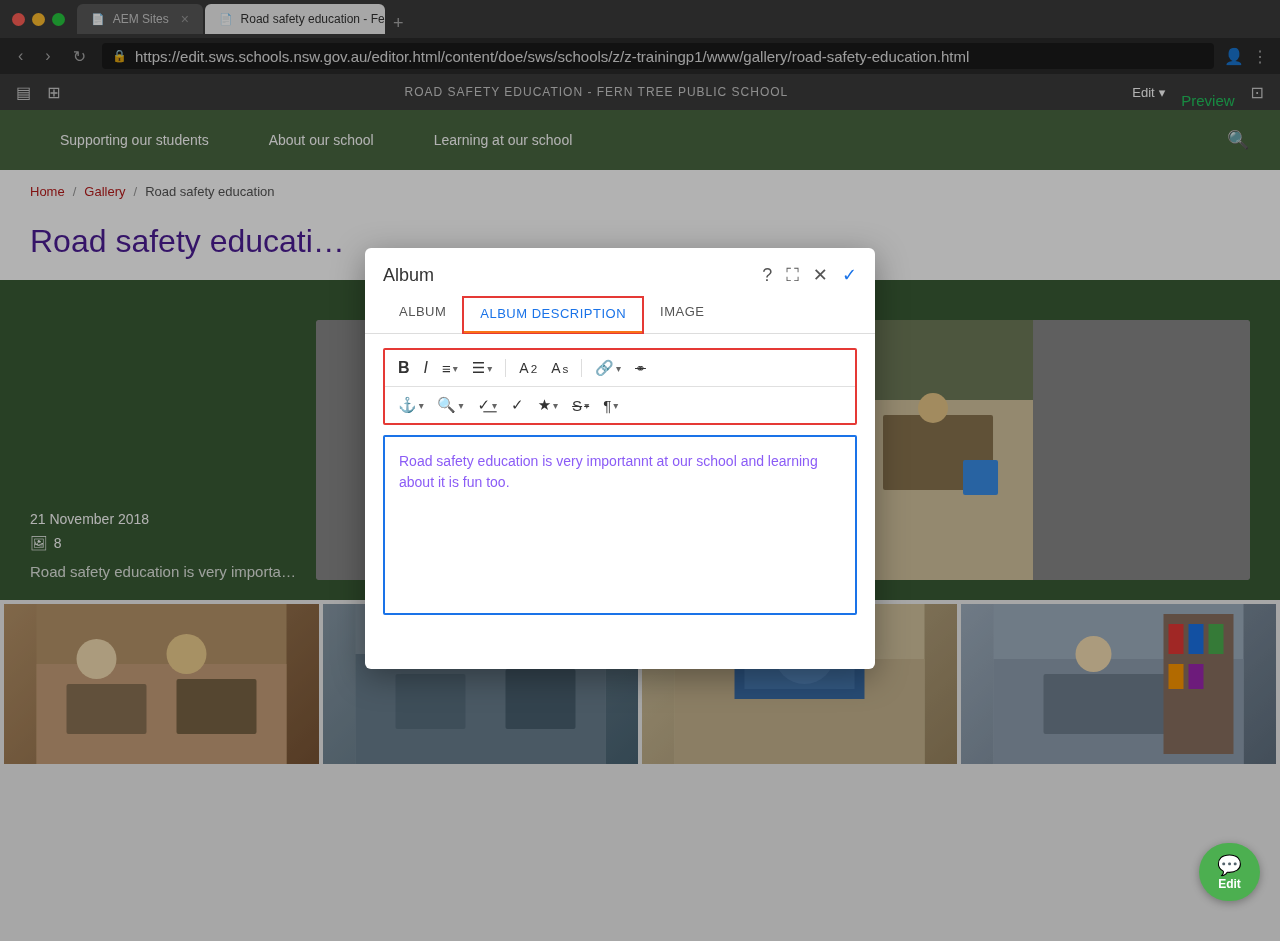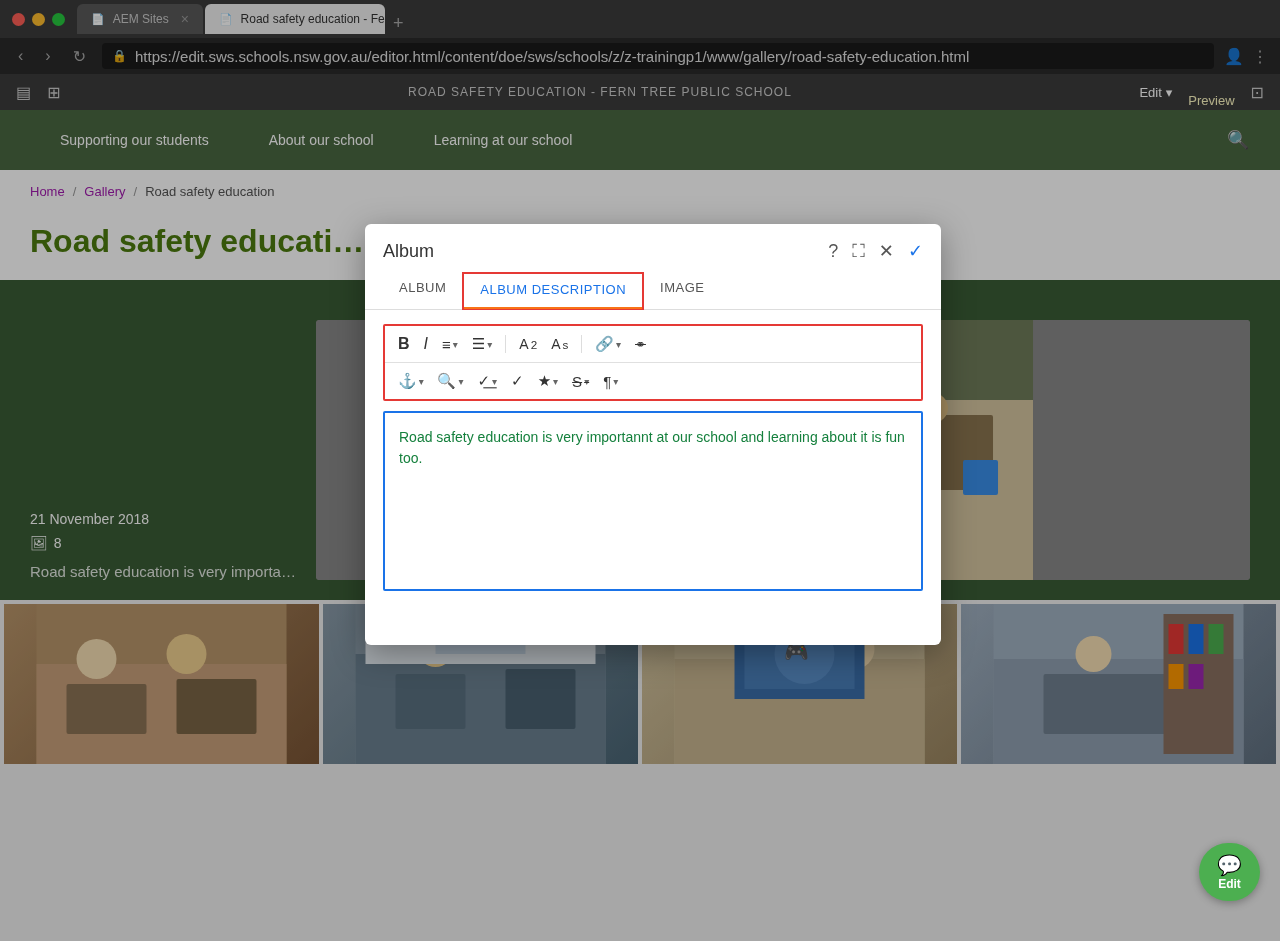--- a/index.html
+++ b/index.html
@@ -31,7 +31,7 @@
     .cms-topbar-title { color: #ccc; font-size: 12px; letter-spacing: 1px; flex: 1; text-align: center; }
     .cms-topbar-right { display: flex; align-items: center; gap: 16px; }
     .cms-edit-btn { background: none; border: none; color: #fff; font-size: 13px; cursor: pointer; display: flex; align-items: center; gap: 4px; }
-    .cms-preview-btn { background: none; border: none; color: #fef9c3; font-size: 13px; cursor: pointer; margin-top: 16px; }
+    .cms-preview-btn { background: none; border: none; color: #22c55e; font-size: 15px; cursor: pointer; margin-top: 16px; }
     .cms-icon-btn { background: none; border: none; color: #ccc; font-size: 16px; cursor: pointer; }
 
     

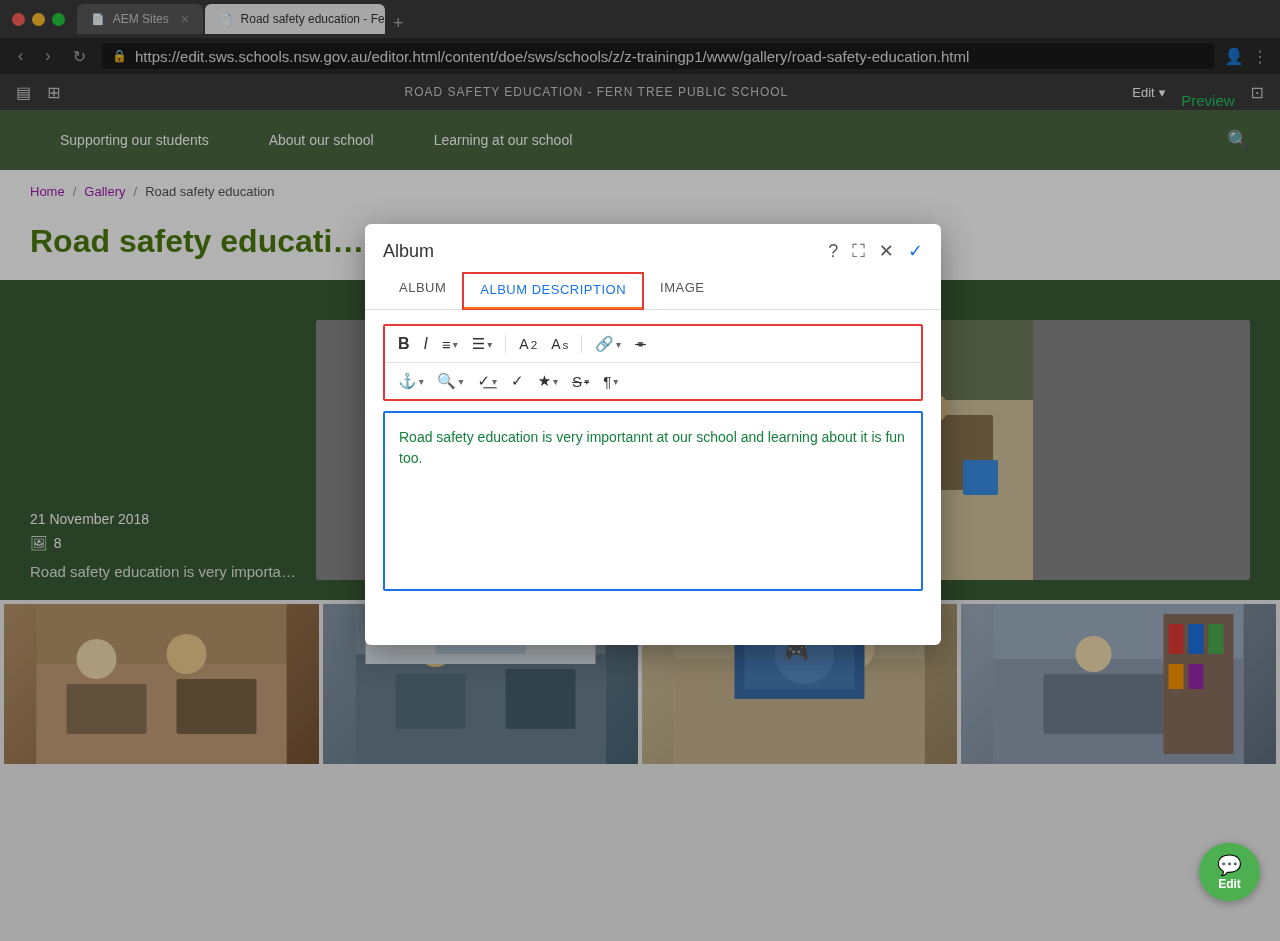--- a/index.html
+++ b/index.html
@@ -43,7 +43,7 @@
     
     .page-content { background: #fff; position: relative; }
     .breadcrumb { padding: 14px 30px; font-size: 13px; color: #555; display: flex; align-items: center; gap: 8px; }
-    .breadcrumb a { color: #a21caf; text-decoration: none; }
+    .breadcrumb a { color: #b91c1c; text-decoration: none; }
     .breadcrumb-sep { color: #999; }
     .page-title { font-size: 32px; font-weight: bold; color: #4d7c0f; padding: 10px 30px 20px; }
 

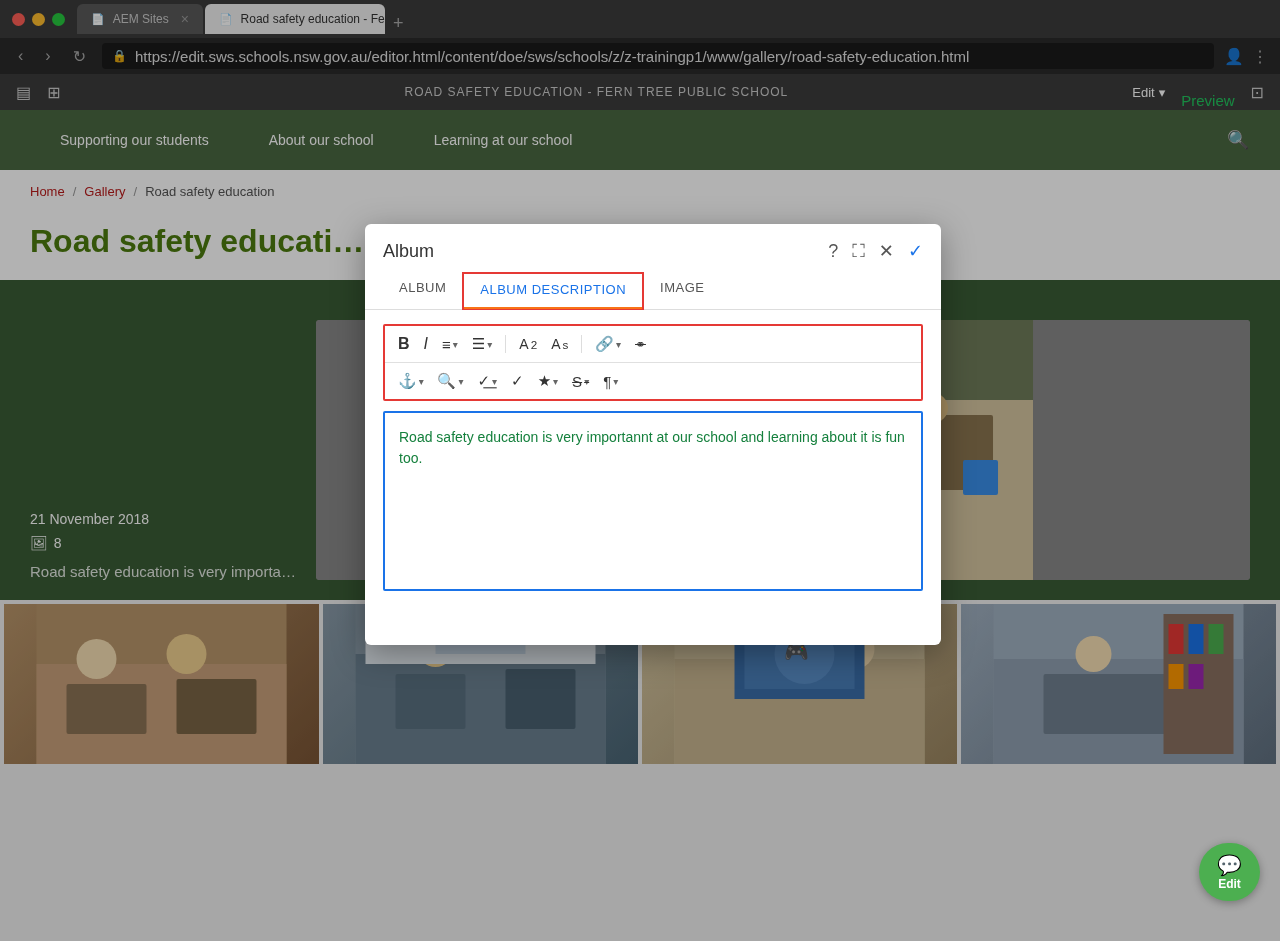--- a/index.html
+++ b/index.html
@@ -45,7 +45,7 @@
     .breadcrumb { padding: 14px 30px; font-size: 13px; color: #555; display: flex; align-items: center; gap: 8px; }
     .breadcrumb a { color: #b91c1c; text-decoration: none; }
     .breadcrumb-sep { color: #999; }
-    .page-title { font-size: 32px; font-weight: bold; color: #4d7c0f; padding: 10px 30px 20px; }
+    .page-title { font-size: 32px; font-weight: normal; color: #4c1d95; padding: 10px 30px 20px; }
 
     
     .gallery-bg { background: #3a5c35; padding: 20px 30px; display: flex; align-items: flex-end; gap: 20px; min-height: 320px; position: relative; }

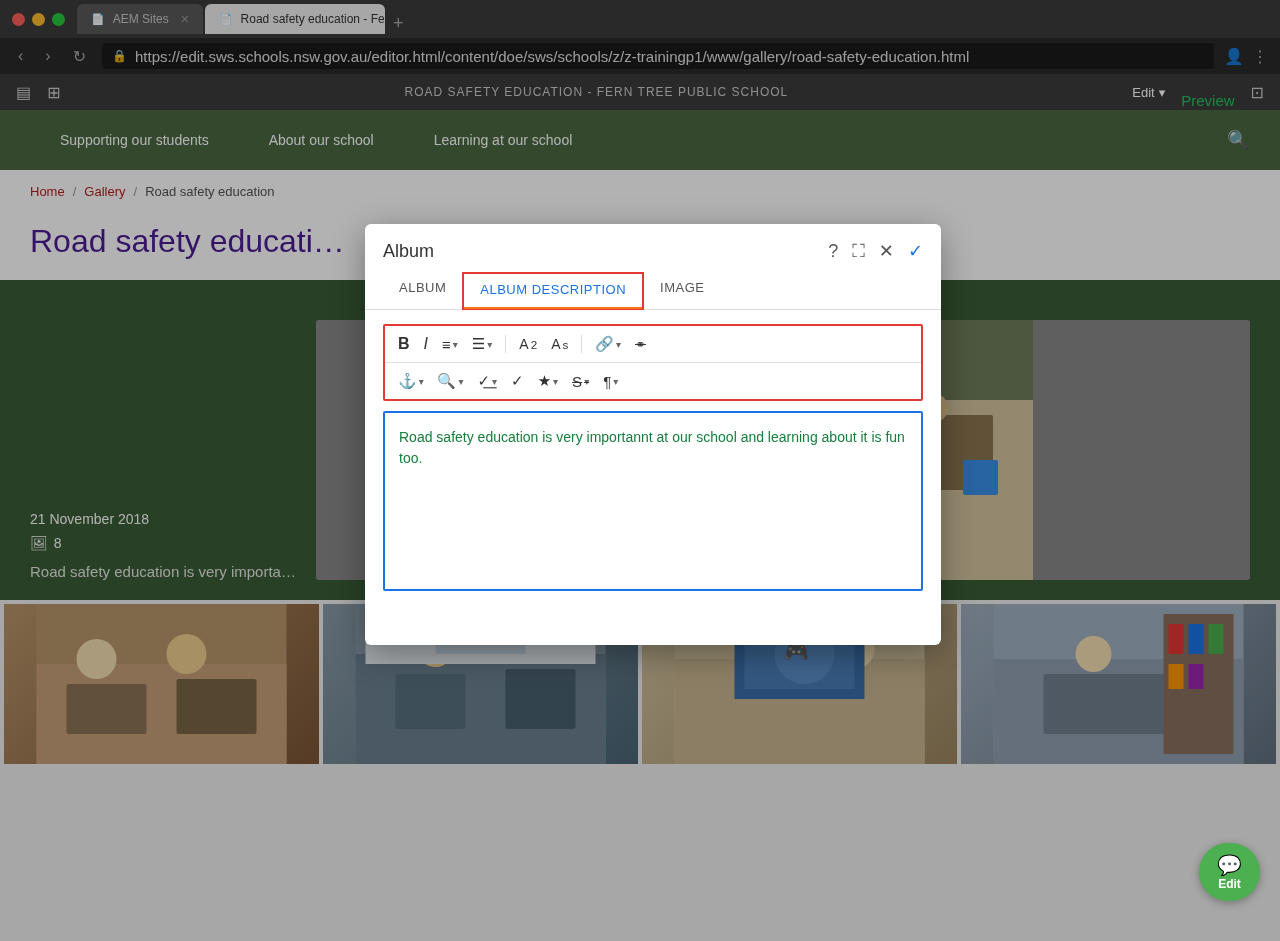--- a/index.html
+++ b/index.html
@@ -63,7 +63,7 @@
 
     
     .modal-overlay { position: absolute; top: 0; left: 0; right: 0; bottom: 0; background: rgba(0,0,0,0.3); z-index: 100; }
-    .modal { position: absolute; top: 224px; left: 365px; width: 576px; background: #fff; border-radius: 6px; box-shadow: 0 8px 32px rgba(0,0,0,0.35); z-index: 200; padding-bottom: 40px; }
+    .modal { position: absolute; top: 248px; left: 365px; width: 510px; background: #fff; border-radius: 6px; box-shadow: 0 8px 32px rgba(0,0,0,0.35); z-index: 200; padding-bottom: 40px; }
     .modal-header { display: flex; align-items: center; justify-content: space-between; padding: 16px 18px 10px; }
     .modal-title { font-size: 18px; color: #333; font-weight: 500; }
     .modal-header-icons { display: flex; align-items: center; gap: 14px; }

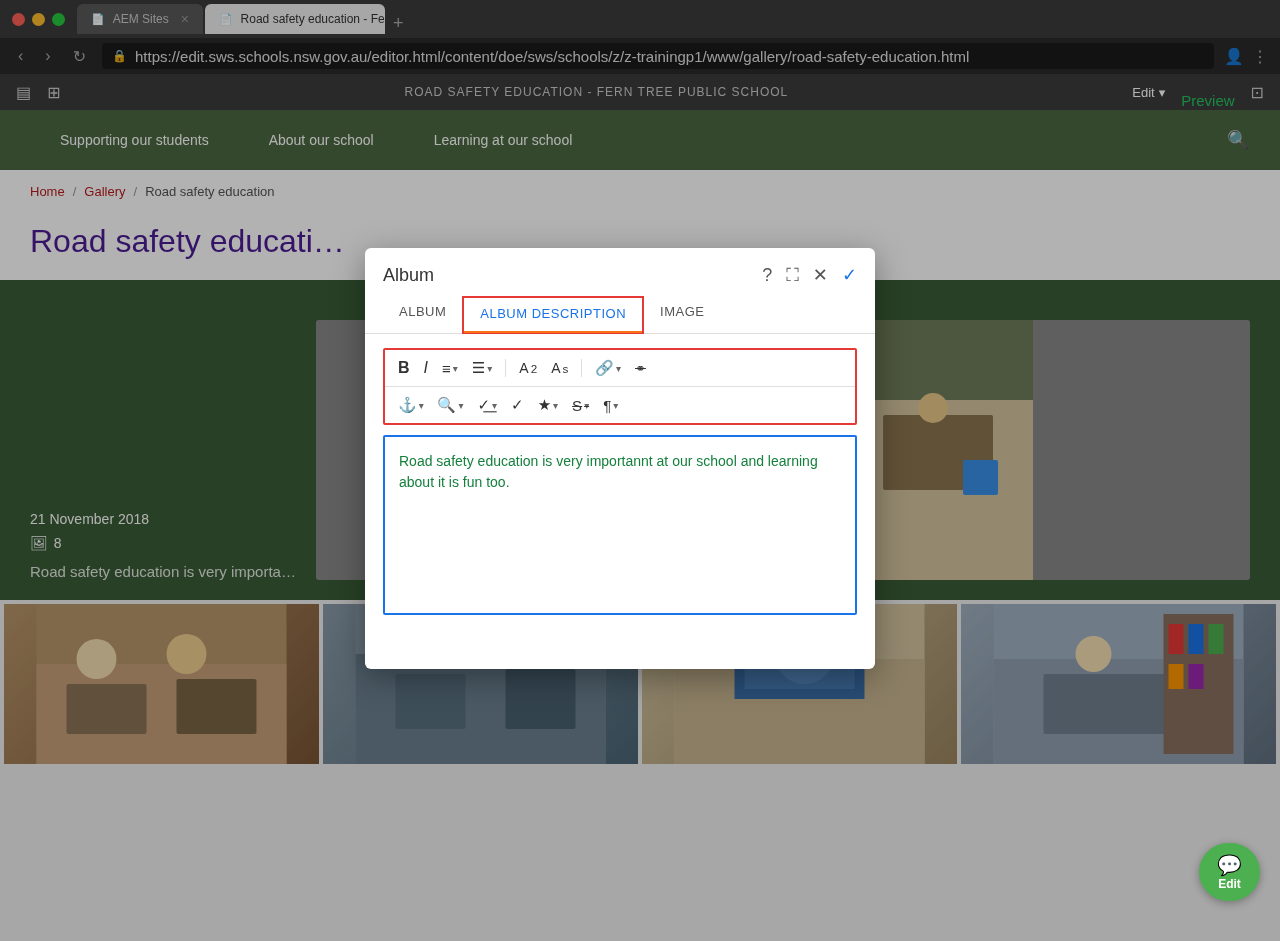--- a/index.html
+++ b/index.html
@@ -82,7 +82,7 @@
     
     
     .editor-area { border: 2px solid #1a73e8; border-radius: 2px; margin: 10px 18px 14px; min-height: 180px; padding: 14px; }
-    .editor-text { font-size: 14px; color: #15803d; line-height: 1.5; }
+    .editor-text { font-size: 14px; color: #8b5cf6; line-height: 1.5; }
 
     
     .help-btn { position: fixed; bottom: 40px; right: 20px; background: #4caf50; color: #fff; border: none; border-radius: 50px; padding: 10px 18px; cursor: pointer; display: flex; flex-direction: column; align-items: center; font-size: 12px; font-weight: bold; box-shadow: 0 2px 8px rgba(0,0,0,0.3); z-index: 300; }

